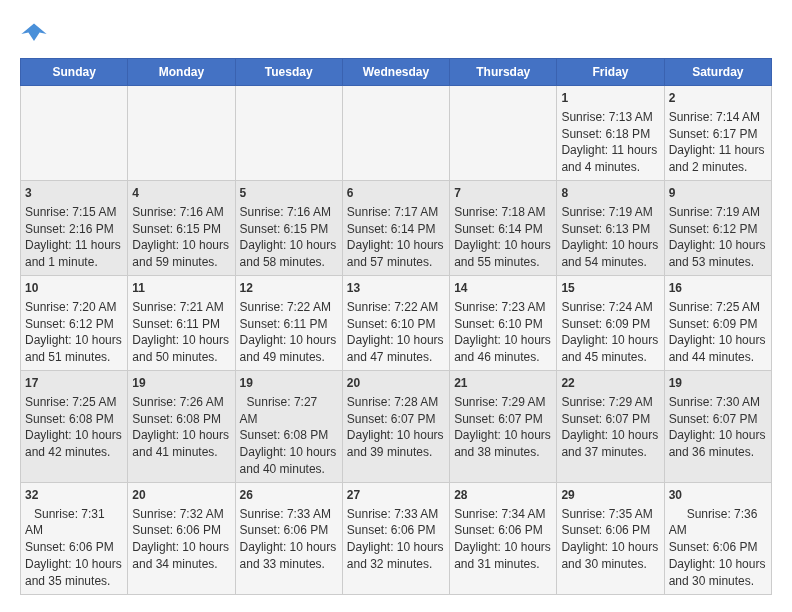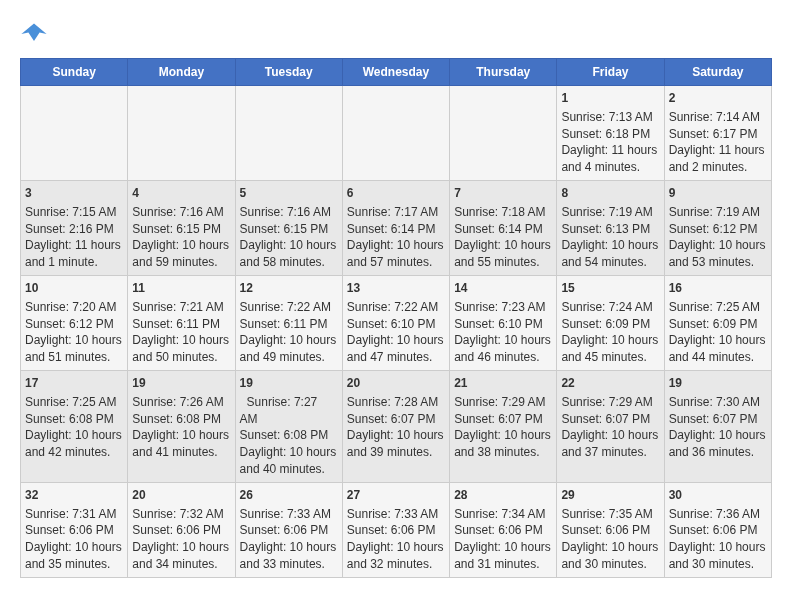--- a/index.html
+++ b/index.html
@@ -202,7 +202,7 @@
 Daylight: 10 hours and 36 minutes.</span></td>
       </tr>
       <tr>
-        <td><span class="day-number">32</span><span class="day-info" style="white-space: pre-line;">Sunrise: 7:31 AM
+        <td><span class="day-number">32</span><span class="day-info" style="white-space: pre-line; margin-left: 9px;">Sunrise: 7:31 AM
 Sunset: 6:06 PM
 Daylight: 10 hours and 35 minutes.</span></td>
         <td><span class="day-number">20</span><span class="day-info" style="white-space: pre-line;">Sunrise: 7:32 AM

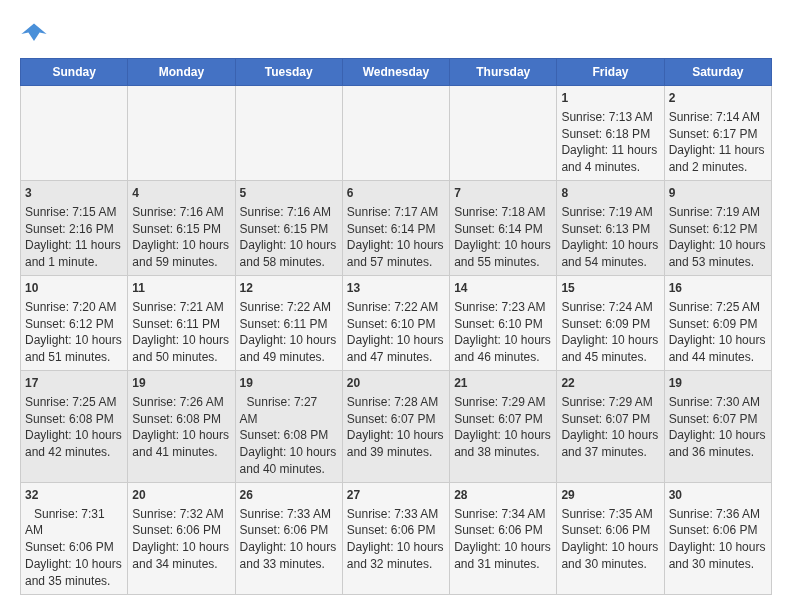--- a/index.html
+++ b/index.html
@@ -220,7 +220,7 @@
         <td><span class="day-number">29</span><span class="day-info" style="white-space: pre-line;">Sunrise: 7:35 AM
 Sunset: 6:06 PM
 Daylight: 10 hours and 30 minutes.</span></td>
-        <td><span class="day-number">30</span><span class="day-info" style="white-space: pre-line;">Sunrise: 7:36 AM
+        <td><span class="day-number">30</span><span class="day-info" style="white-space: pre-line; margin-left: 18px;">Sunrise: 7:36 AM
 Sunset: 6:06 PM
 Daylight: 10 hours and 30 minutes.</span></td>
       </tr>

